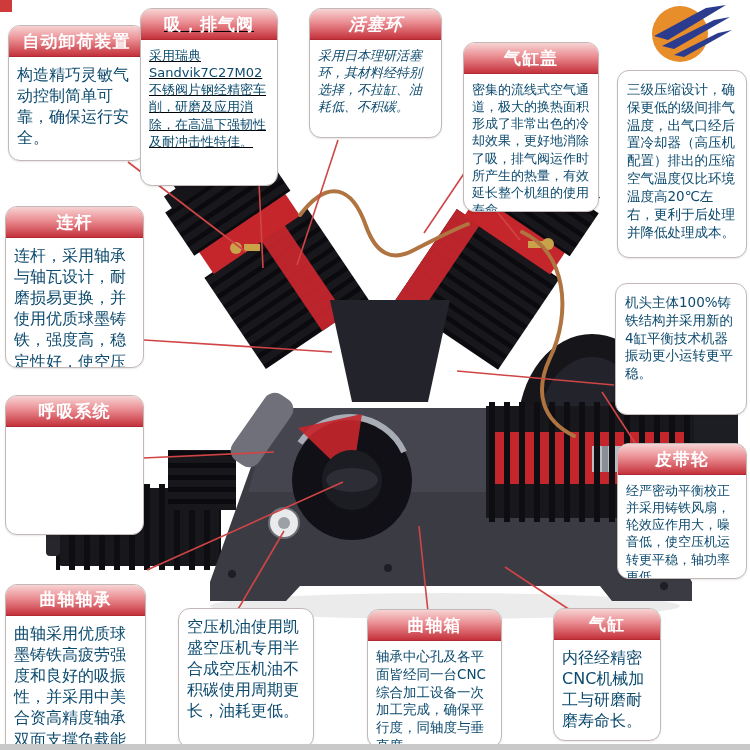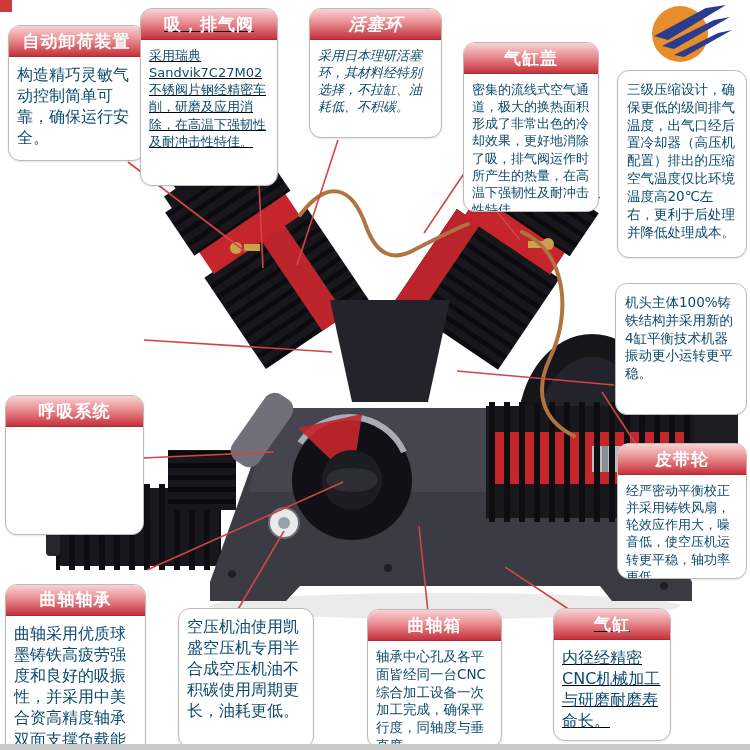--- a/index.html
+++ b/index.html
@@ -171,7 +171,7 @@
 
   <div class="callout" style="left:463px;top:8px;width:136px;height:170px;margin-top:34px;">
     <div class="callout-header">气缸盖</div>
-    <div class="callout-body">密集的流线式空气通道，极大的换热面积形成了非常出色的冷却效果，更好地消除了吸，排气阀运作时所产生的热量，在高温下强韧性及耐冲击性特佳。</div>
+    <div class="callout-body">密集的流线式空气通道，极大的换热面积形成了非常出色的冷却效果，更好地消除了吸，排气阀运作时所产生的热量，有效延长整个机组的使用寿命。</div>
   </div>
 
   <div class="callout plain" style="left:617px;top:70px;width:130px;height:188px;">

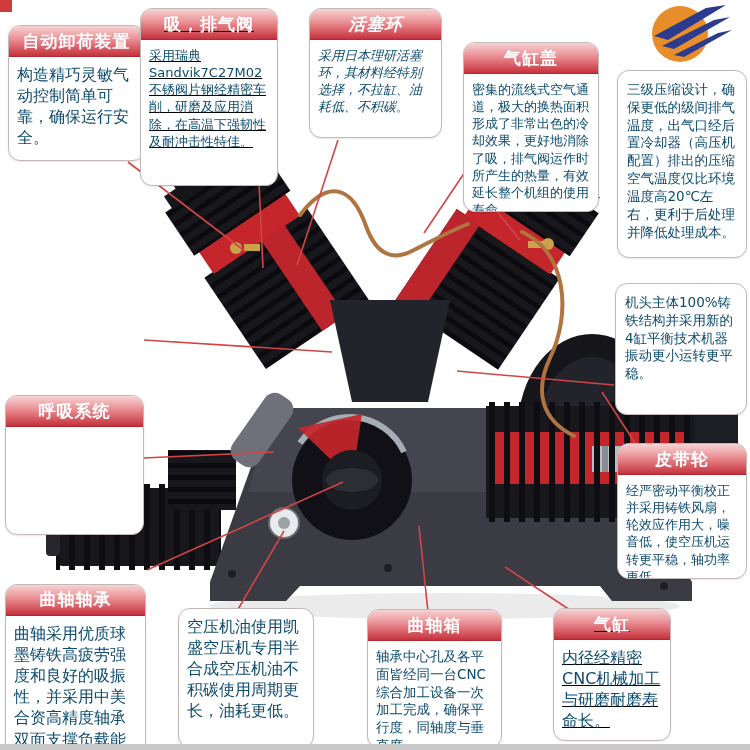--- a/index.html
+++ b/index.html
@@ -187,6 +187,10 @@
     <div class="callout-body">经严密动平衡校正并采用铸铁风扇，轮效应作用大，噪音低，使空压机运转更平稳，轴功率更低。</div>
   </div>
 
+  <div class="callout fs14" style="left:5px;top:206px;width:139px;height:162px;">
+    <div class="callout-header">连杆</div>
+    <div class="callout-body">连杆，采用轴承与轴瓦设计，耐磨损易更换，并使用优质球墨铸铁，强度高，稳定性好，使空压机运转更平稳。</div>
+  </div>
 
   <div class="callout fs14" style="left:5px;top:395px;width:139px;height:140px;">
     <div class="callout-header">呼吸系统</div>

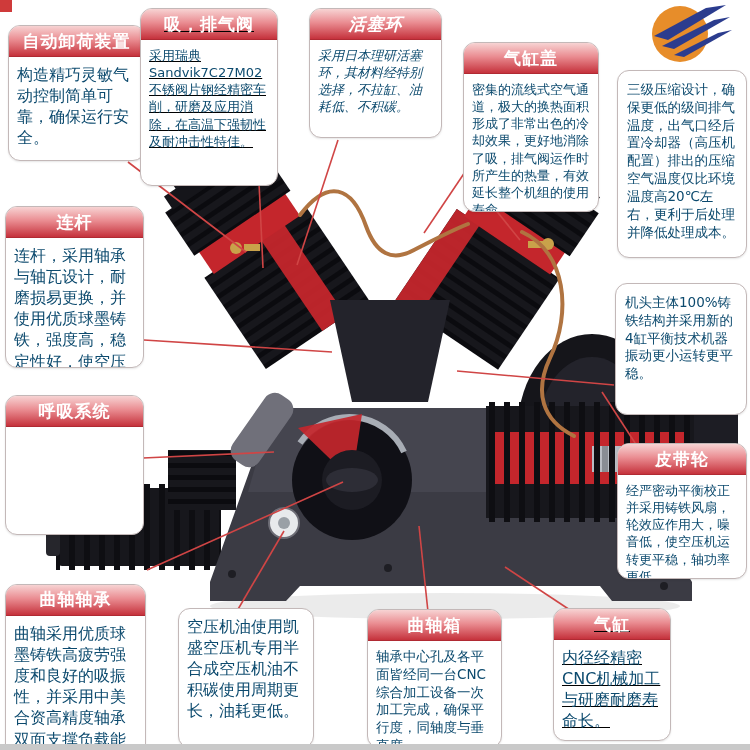--- a/index.html
+++ b/index.html
@@ -210,7 +210,7 @@
     <div class="callout-body">轴承中心孔及各平面皆经同一台CNC综合加工设备一次加工完成，确保平行度，同轴度与垂直度。</div>
   </div>
 
-  <div class="callout fs14" style="left:553px;top:608px;width:118px;height:133px;text-decoration:underline;">
+  <div class="callout fs14" style="left:553px;top:608px;width:108px;height:133px;">
     <div class="callout-header">气缸</div>
     <div class="callout-body">内径经精密CNC机械加工与研磨耐磨寿命长。</div>
   </div>

